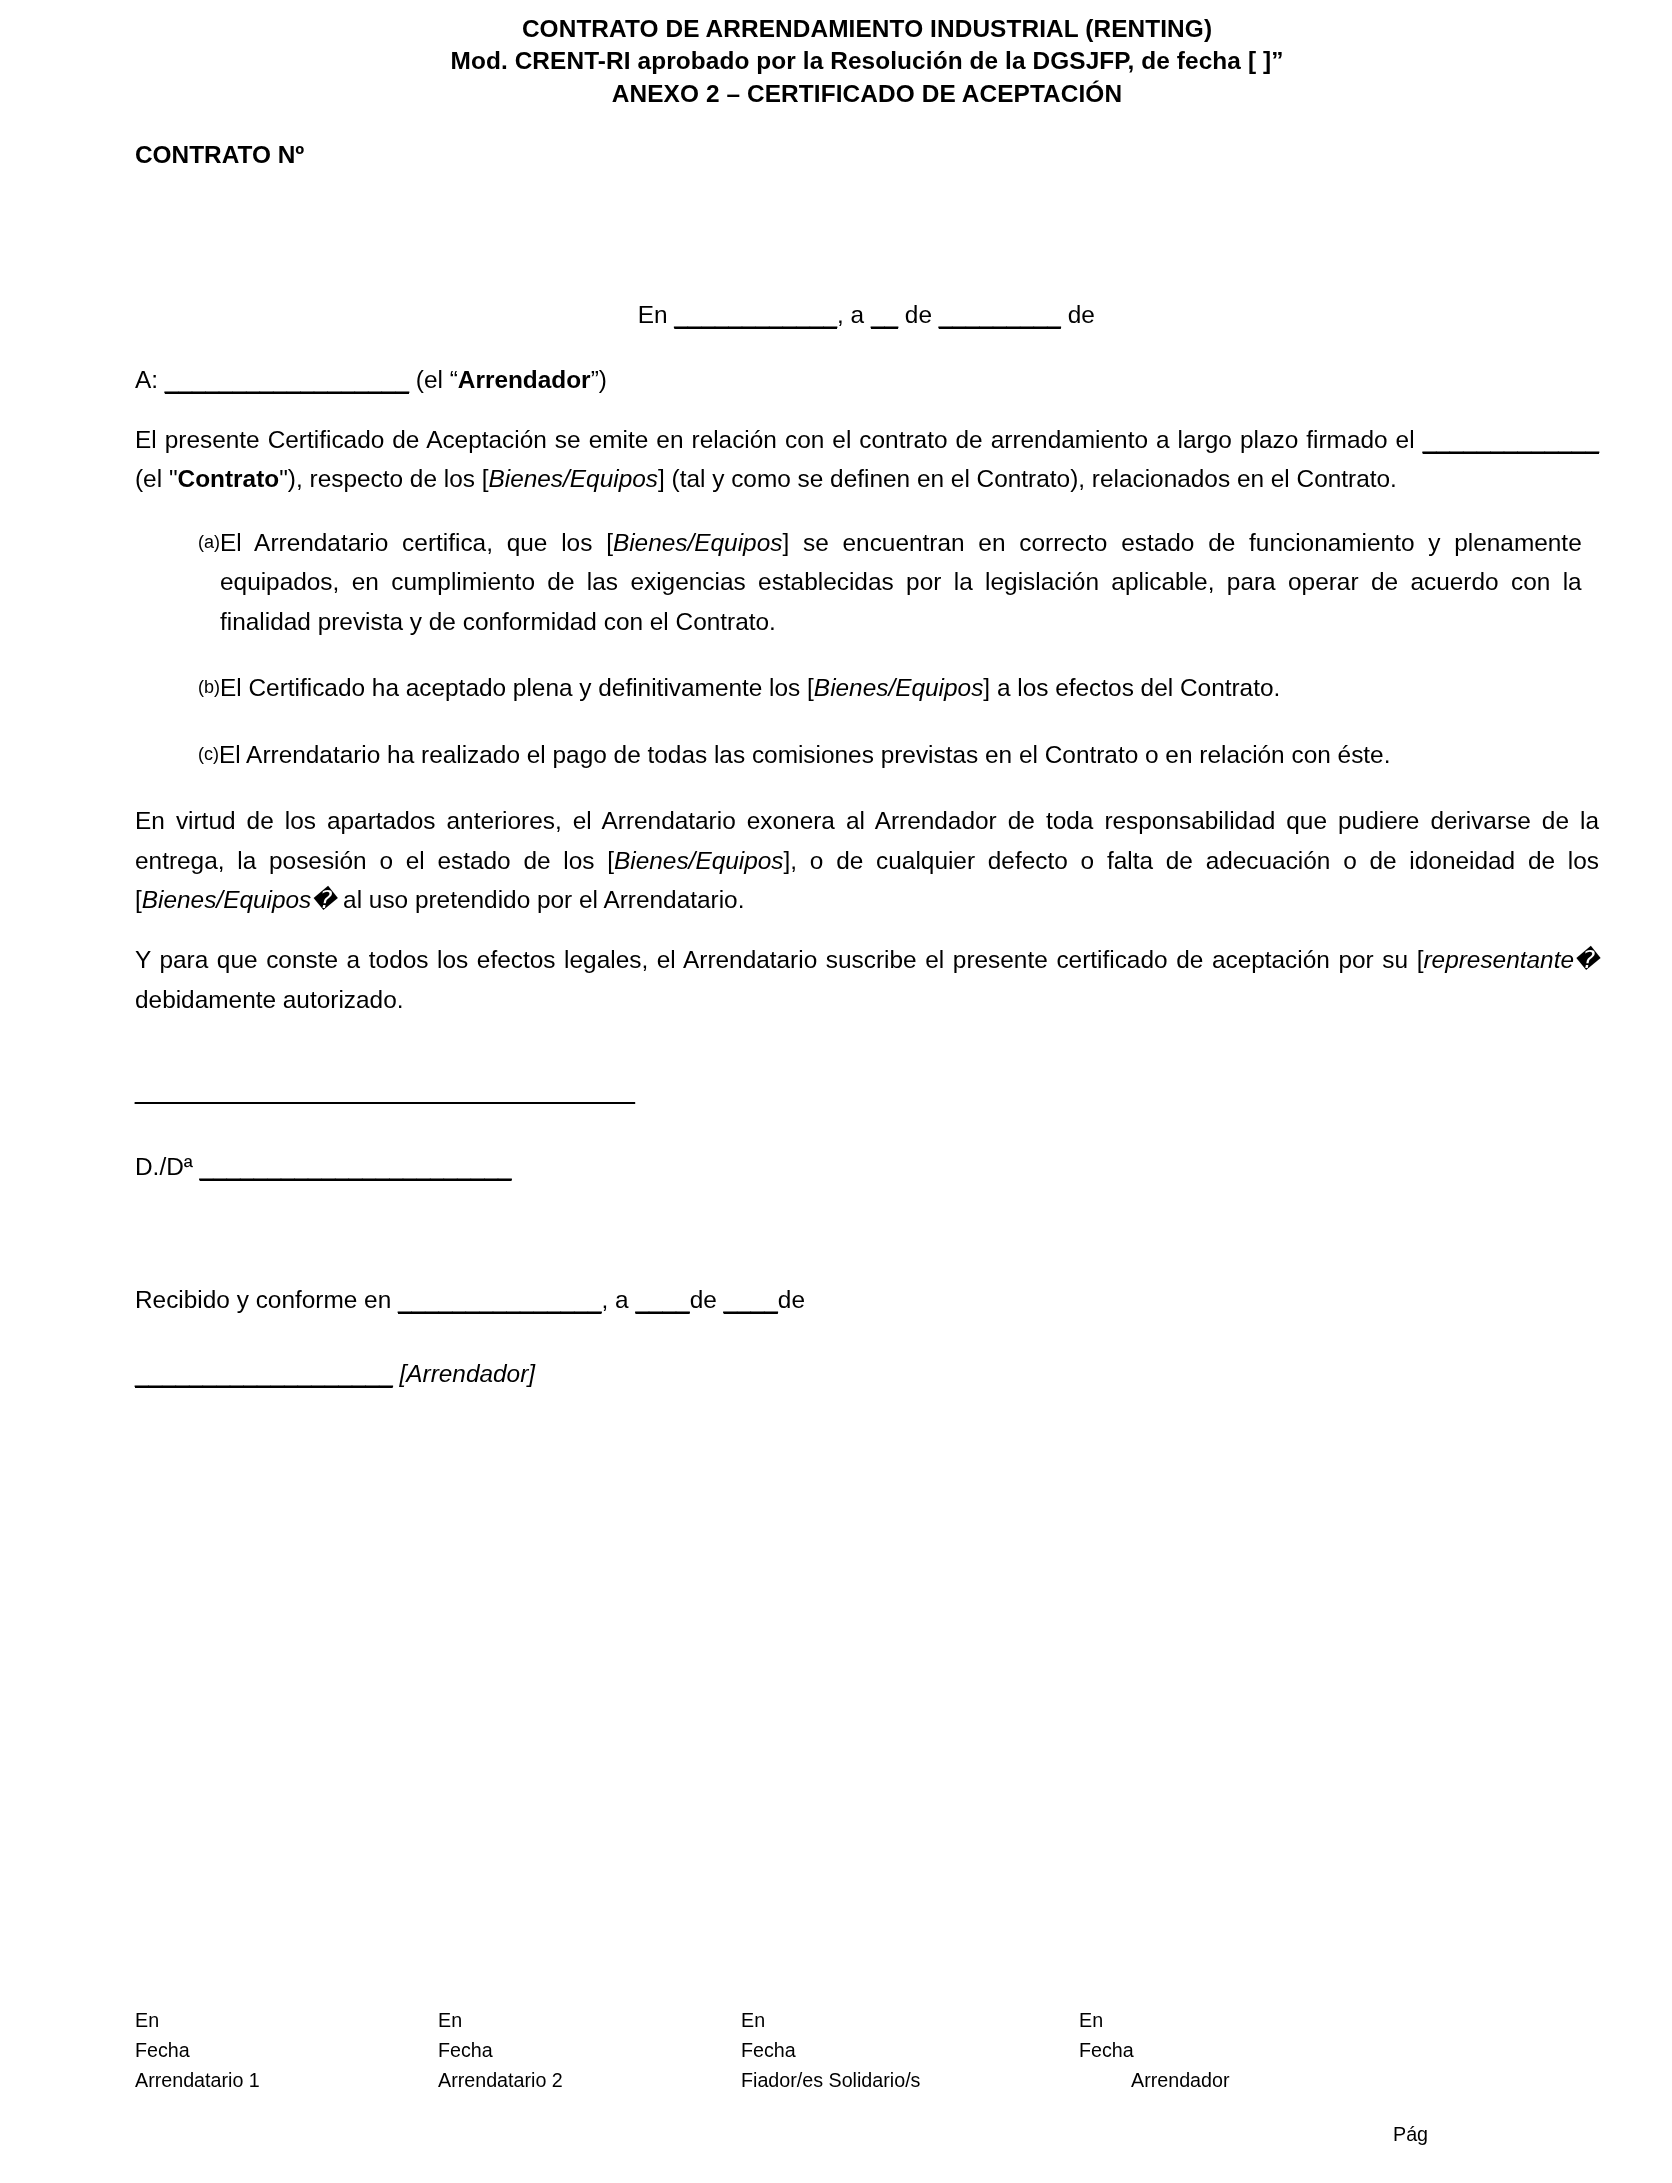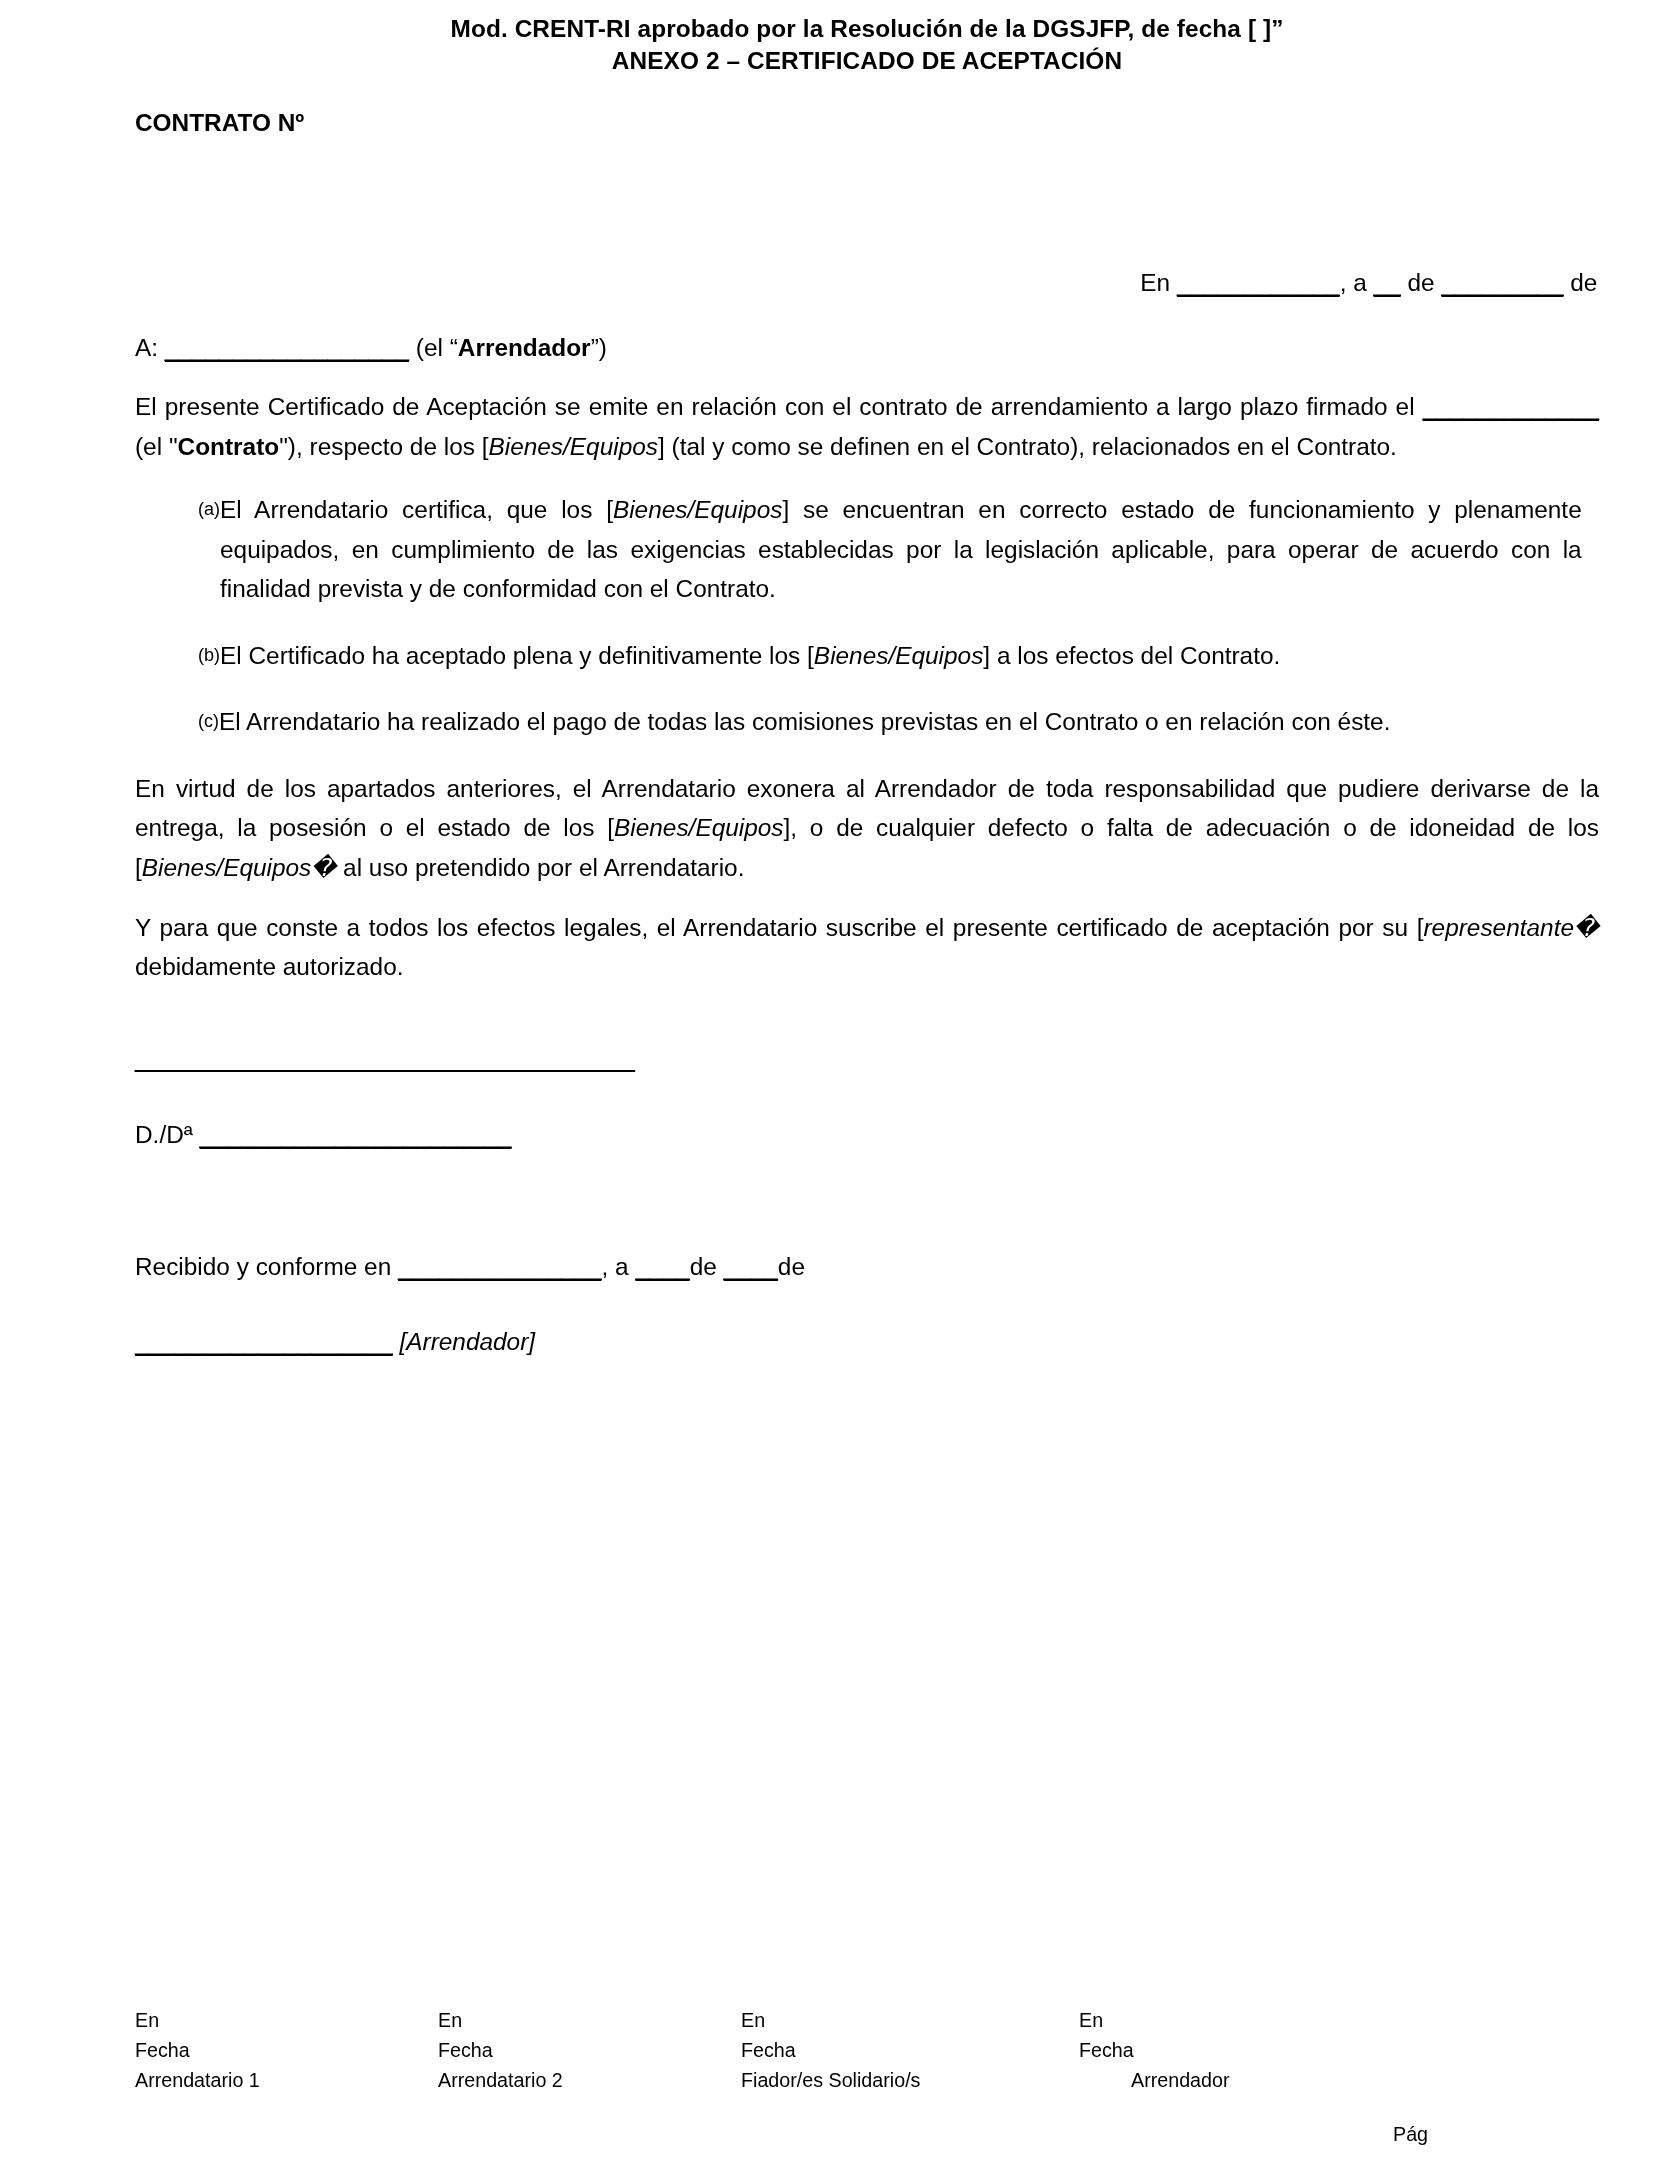--- a/index.html
+++ b/index.html
@@ -153,6 +153,7 @@
   <div class="content">
 
     <div class="doc-header">
+      <div>CONTRATO DE ARRENDAMIENTO INDUSTRIAL (RENTING)</div>
       <div>Mod. CRENT-RI aprobado por la Resolución de la DGSJFP, de fecha [ ]”</div>
       <div>ANEXO 2 – CERTIFICADO DE ACEPTACIÓN</div>
     </div>

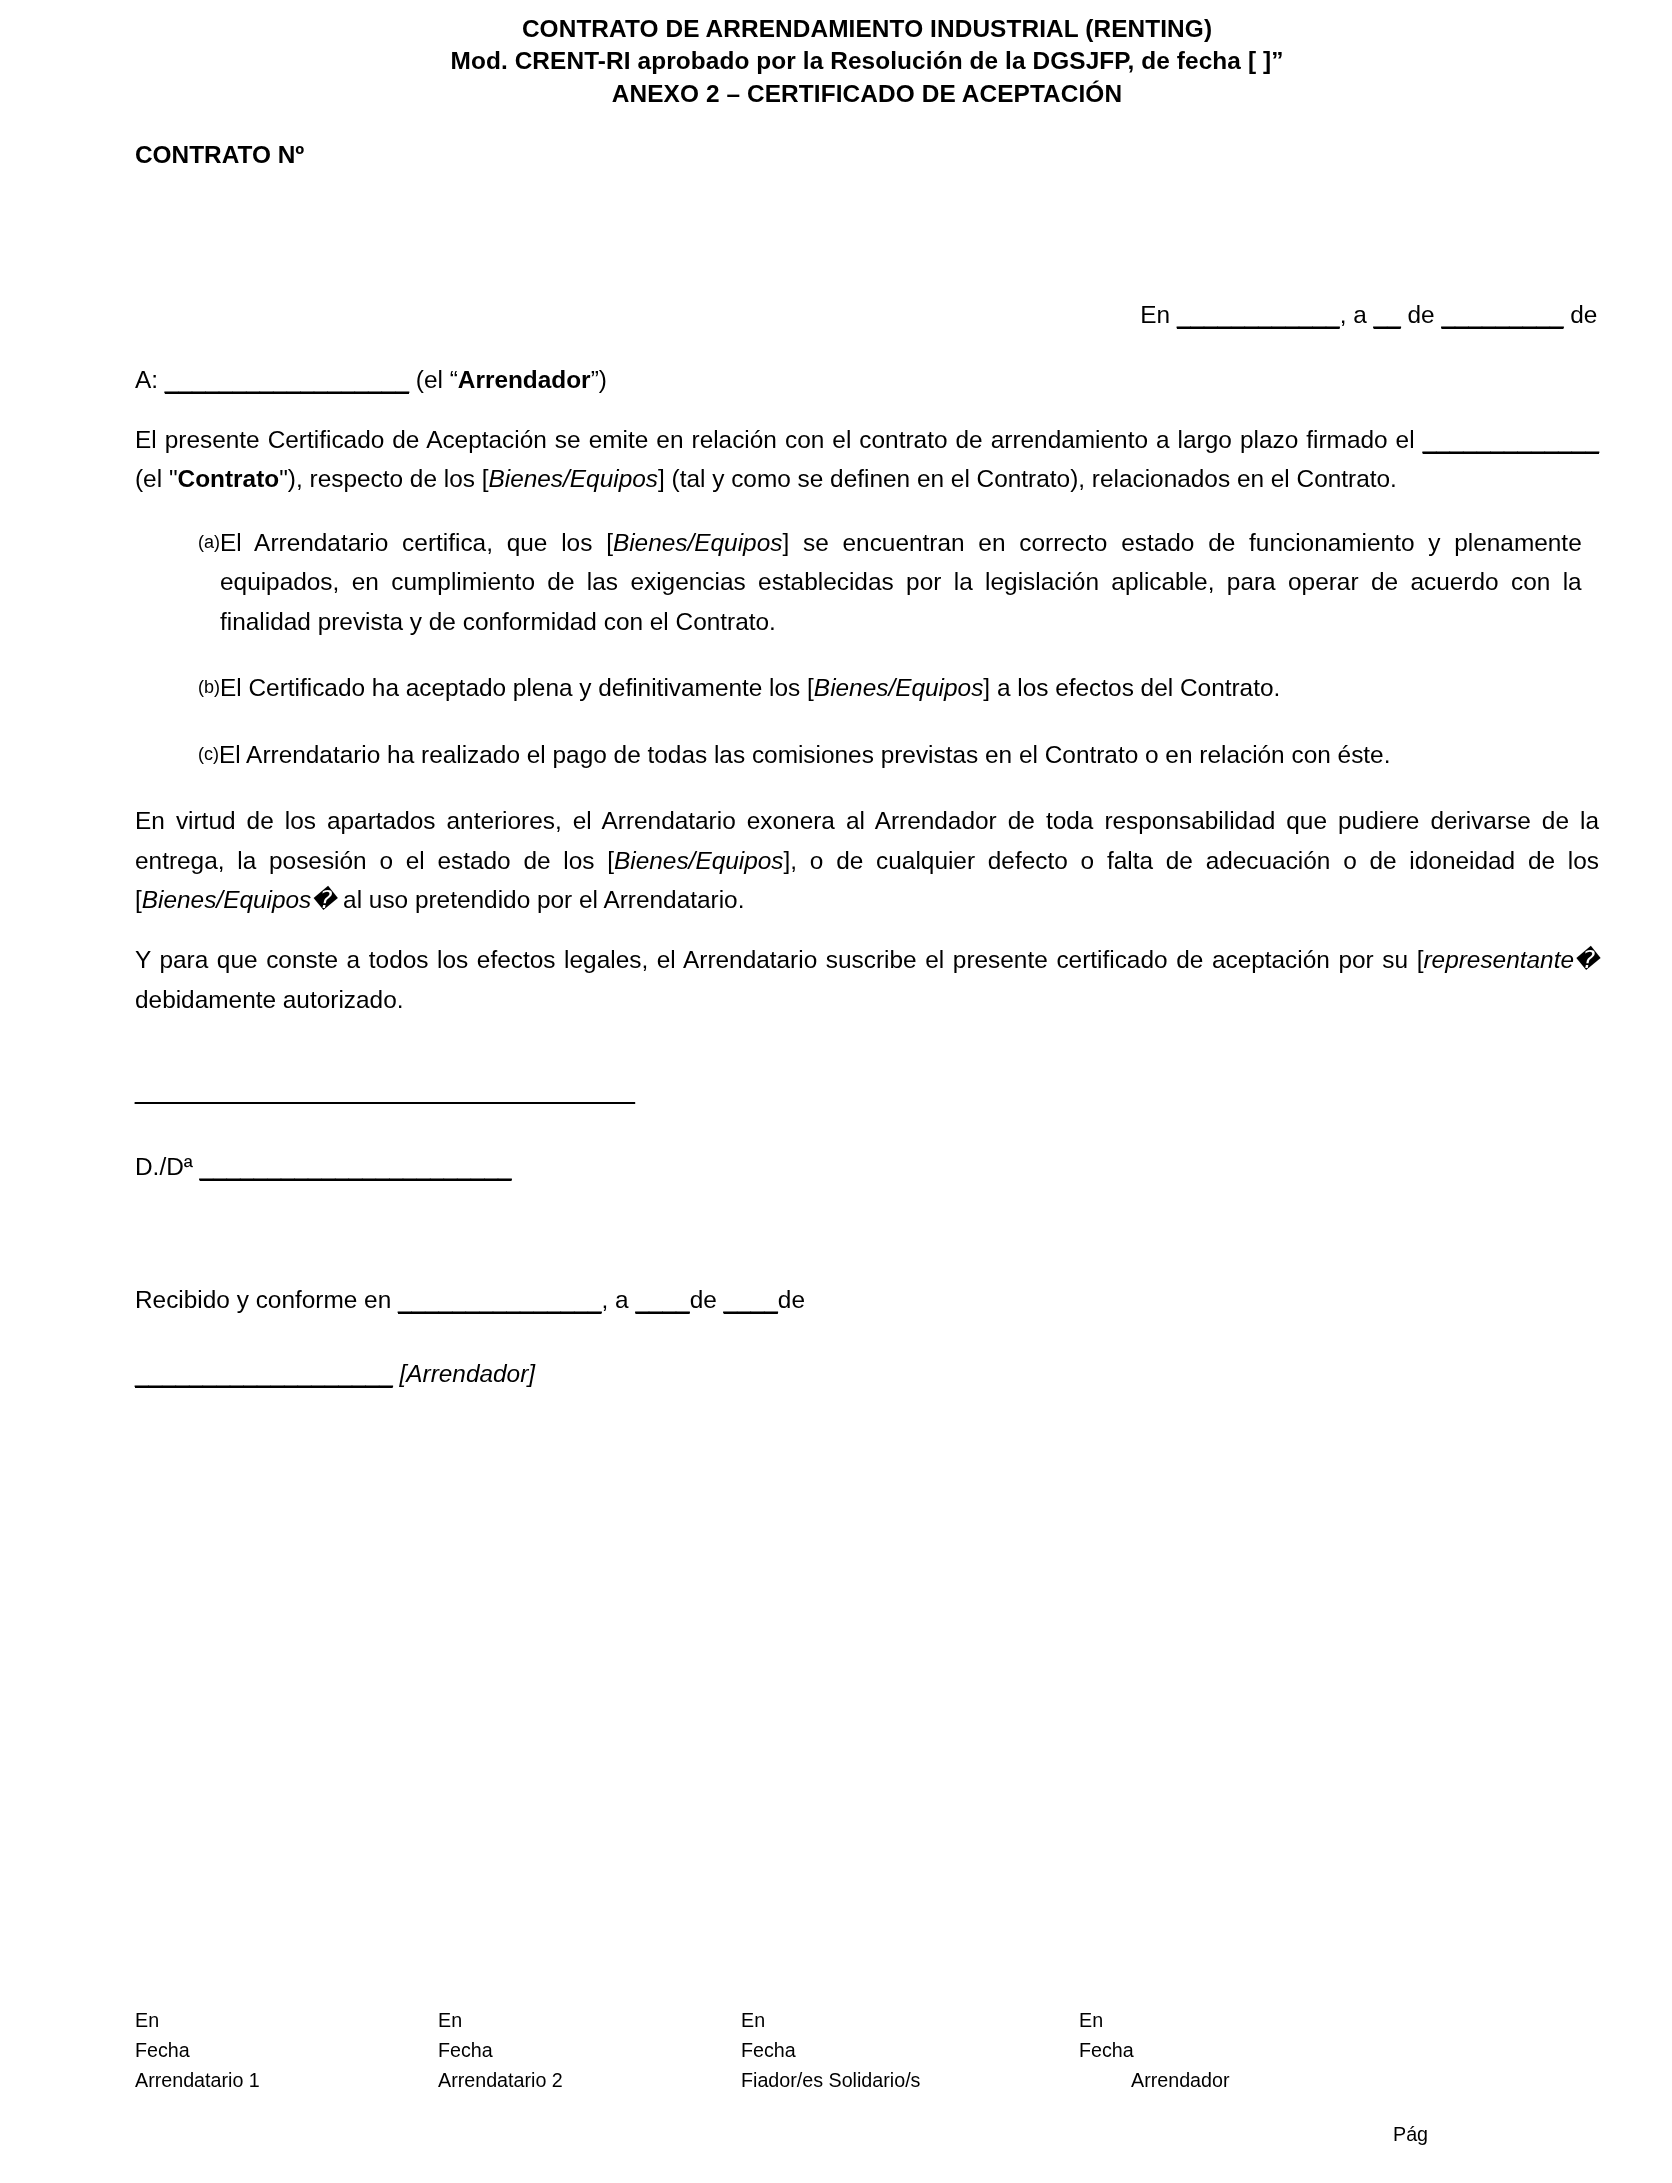--- a/index.html
+++ b/index.html
@@ -53,7 +53,7 @@
 
   .date-line {
     font-size: 24.4px;
-    text-align: right;
+    text-align: center;
     padding-right: 1.6px;
   }
 

